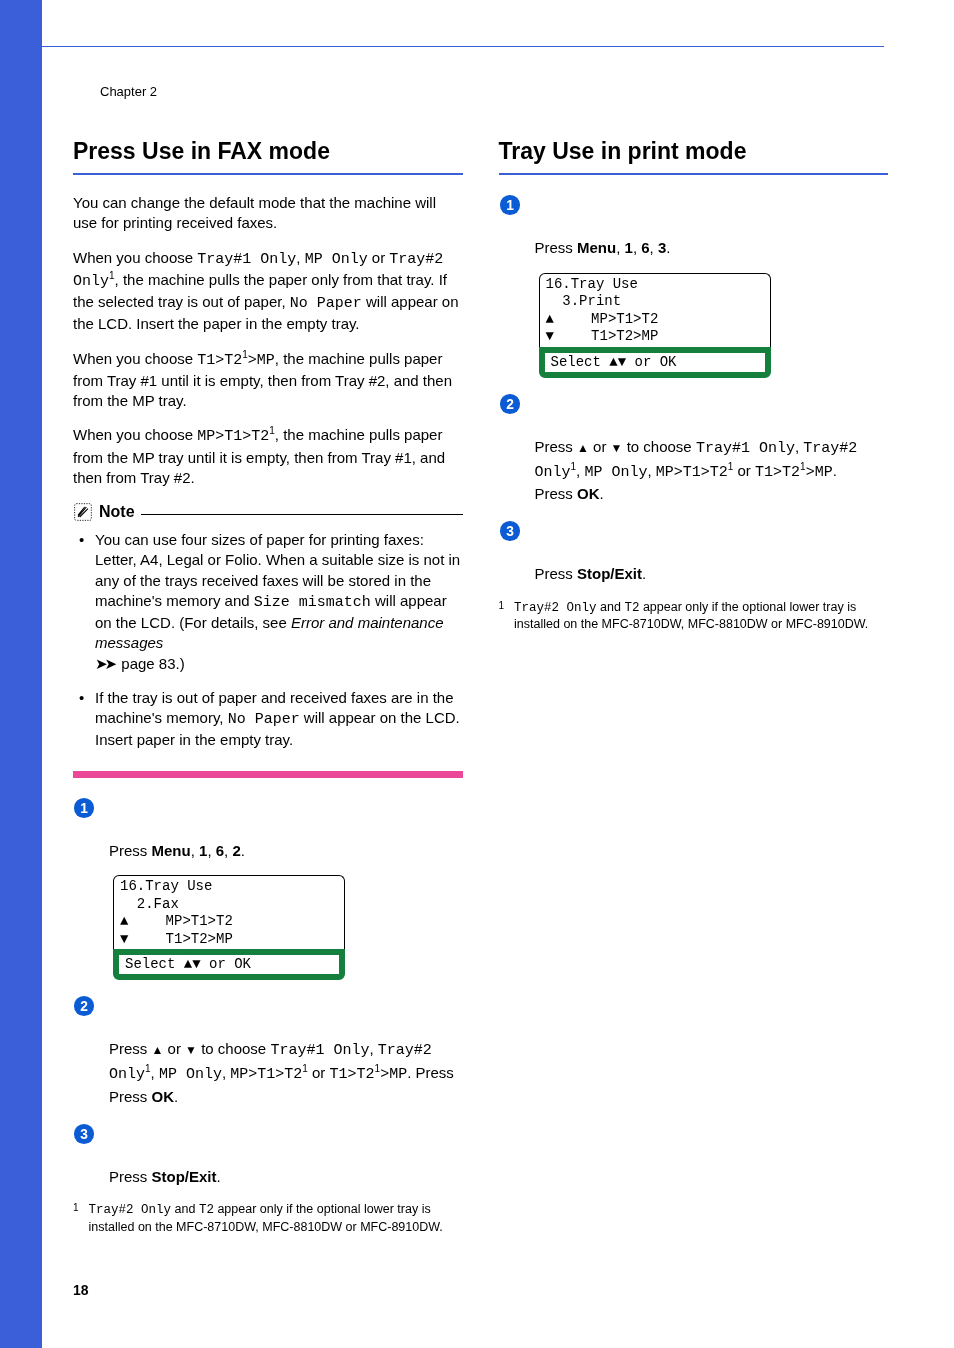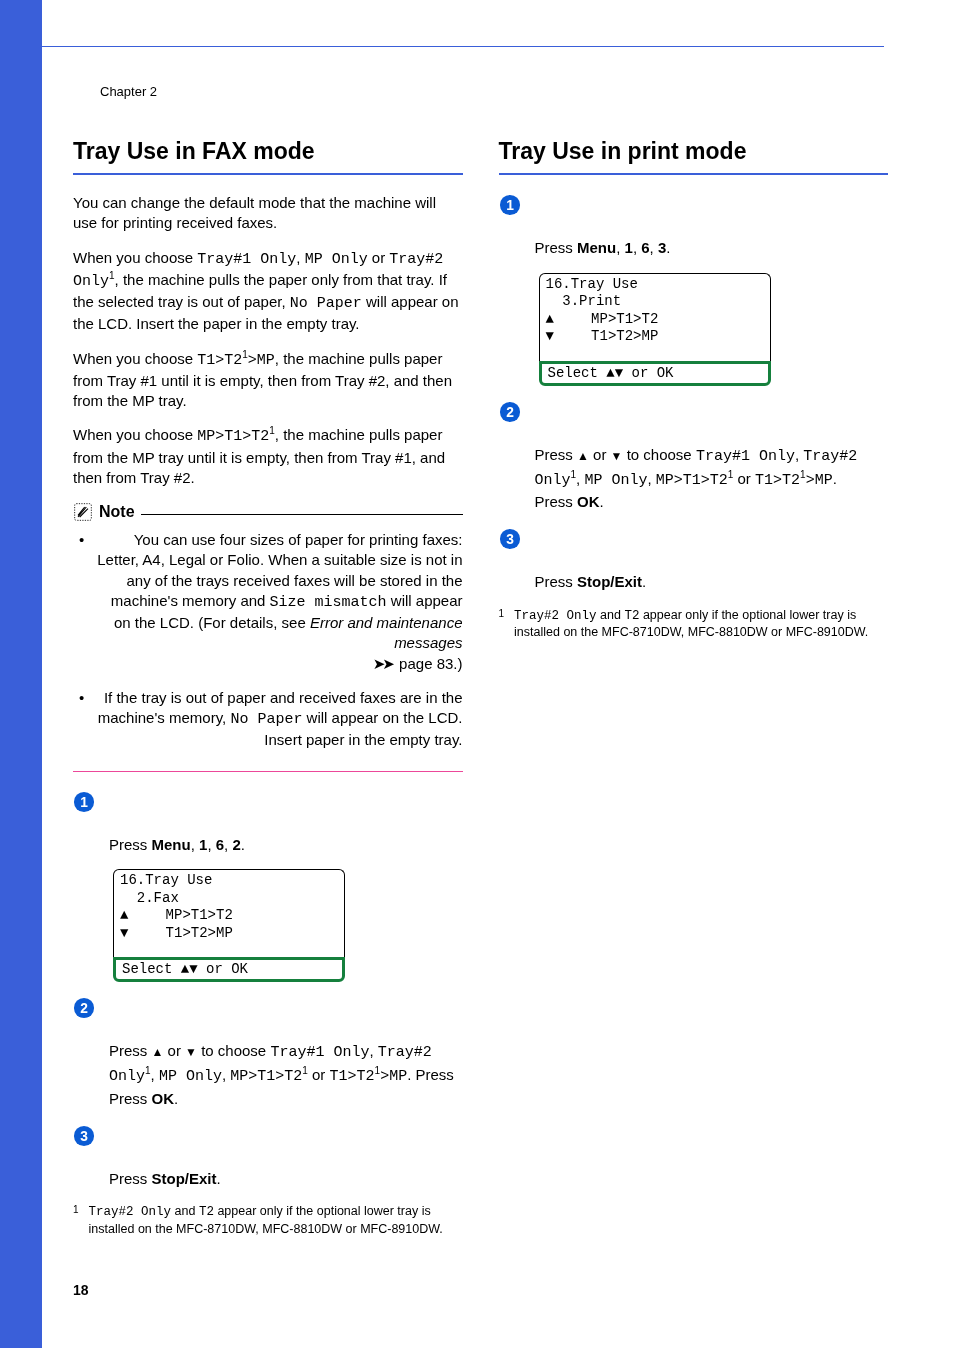--- a/index.html
+++ b/index.html
@@ -164,7 +164,7 @@
 <div class="content">
 
   <div class="col">
-    <h2 class="section-title">Tray Use in FAX mode</h2>
+    <h2 class="section-title">Press Use in FAX mode</h2>
 
     <p>You can change the default mode that the machine will use for printing received faxes.</p>
 

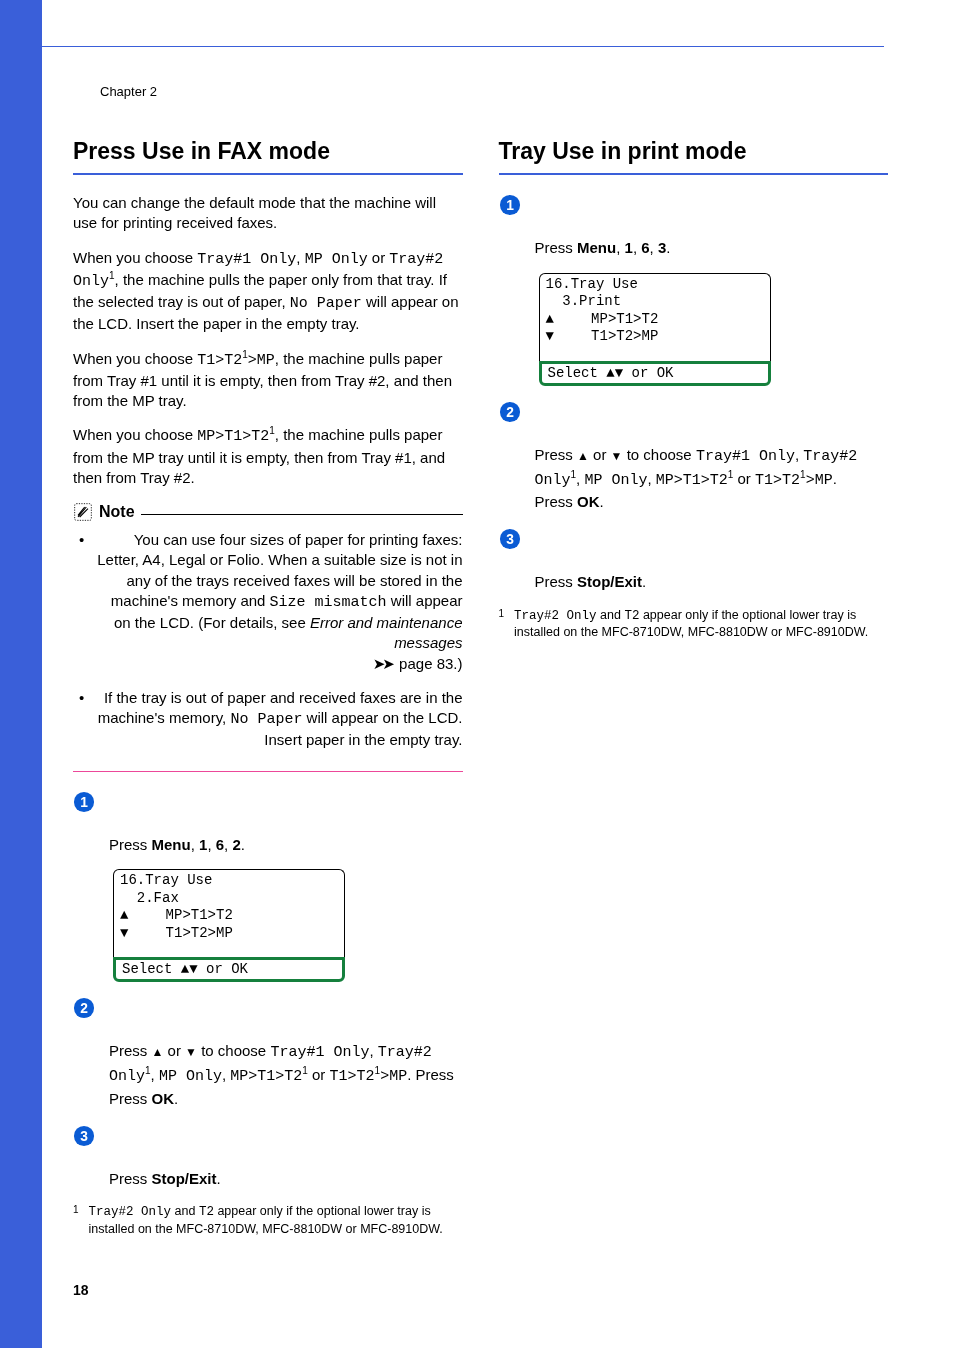--- a/index.html
+++ b/index.html
@@ -118,7 +118,7 @@
     .lcd-top {
       border: 1px solid #000;
       border-bottom: none;
-      padding: 2px 6px 15px 6px;
+      padding: 2px 6px 1px 6px;
       border-top-left-radius: 6px;
       border-top-right-radius: 6px;
       white-space: pre;

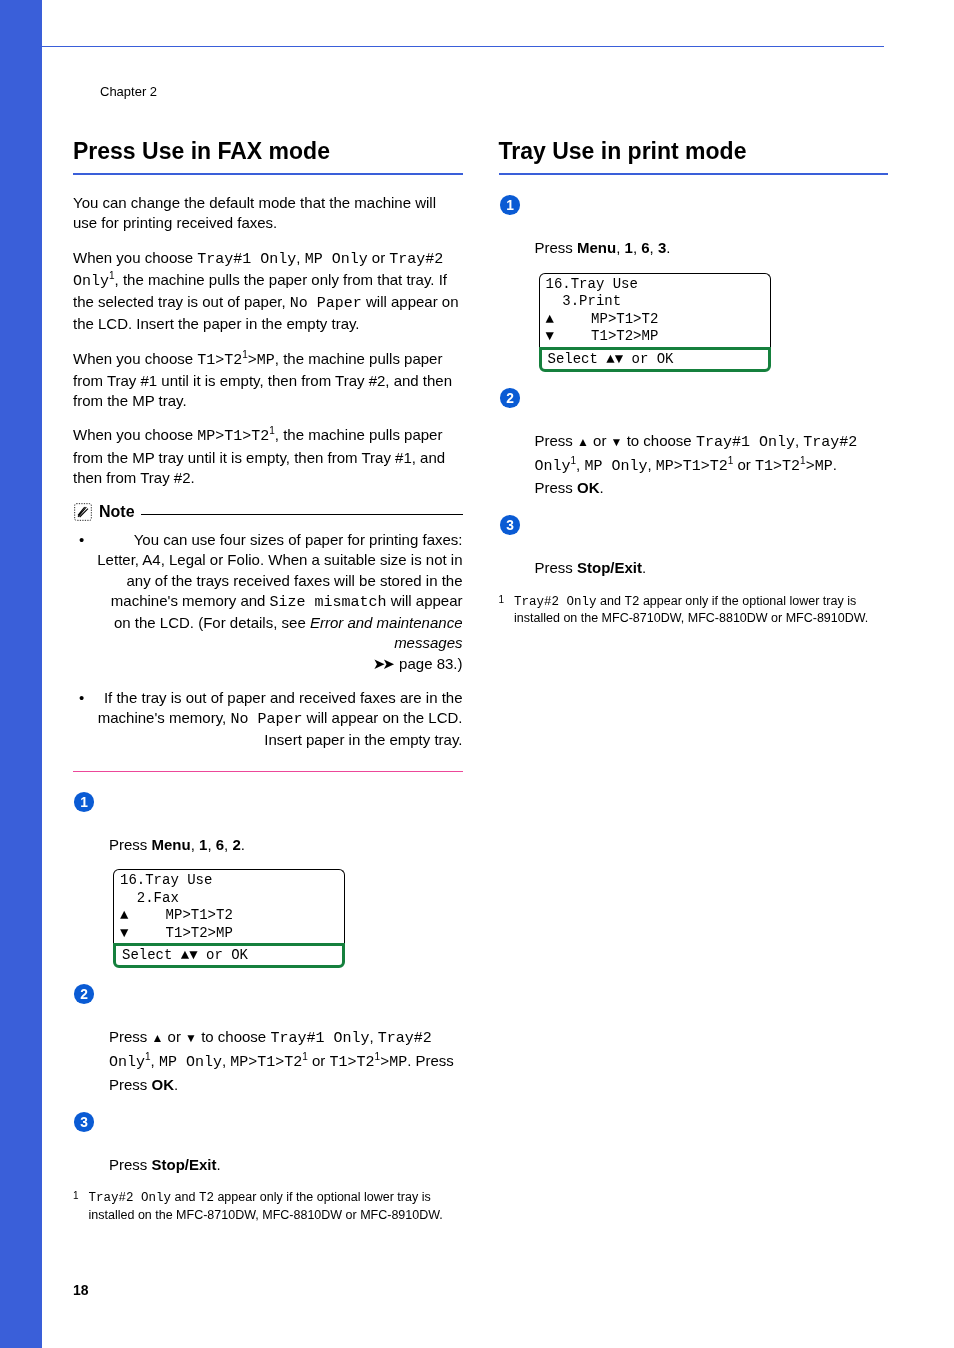--- a/index.html
+++ b/index.html
@@ -125,7 +125,7 @@
       line-height: 1.25;
     }
     .lcd-bottom {
-      border: 3px solid #15803d;
+      border: 6px solid #15803d;
       padding: 1px 6px 2px 6px;
       border-bottom-left-radius: 6px;
       border-bottom-right-radius: 6px;

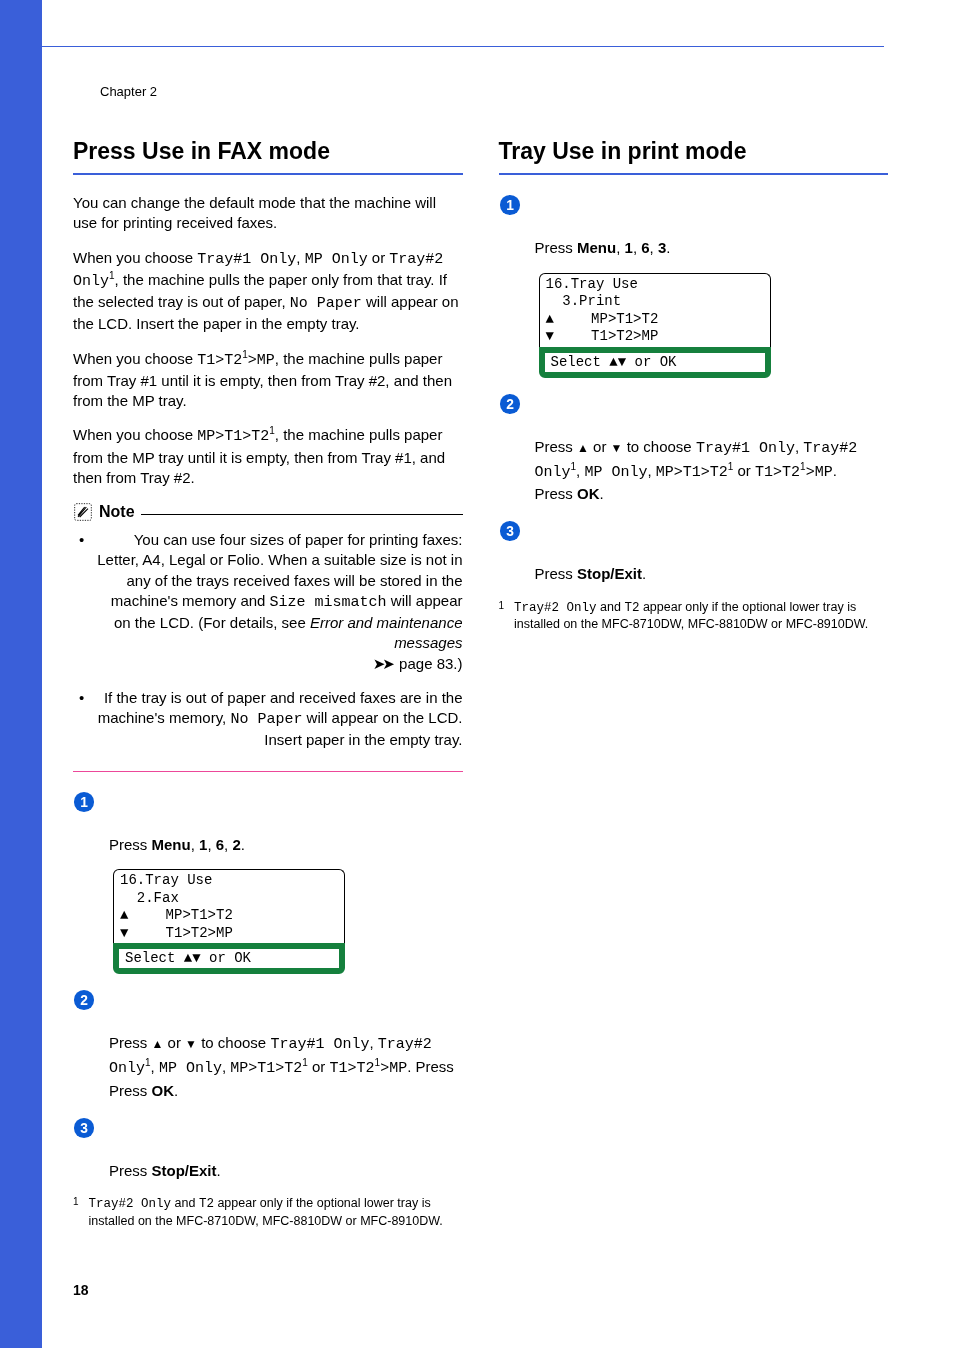--- a/index.html
+++ b/index.html
@@ -78,9 +78,8 @@
     .note-list {
       list-style: none;
       padding: 6px 0 12px 0;
-      border-bottom: 1px solid #ec4899;
+      border-bottom: 7px solid #ec4899;
       margin-bottom: 18px;
-      text-align: right;
     }
     .note-list li {
       position: relative;

